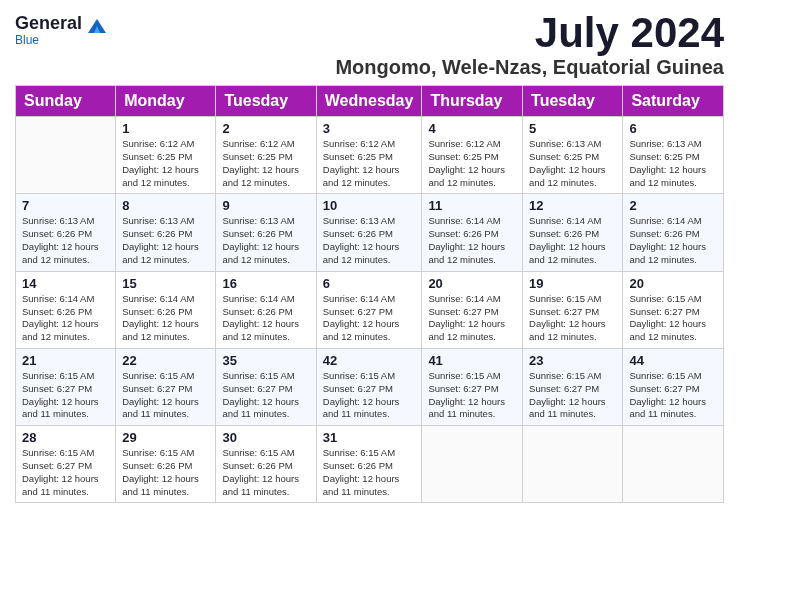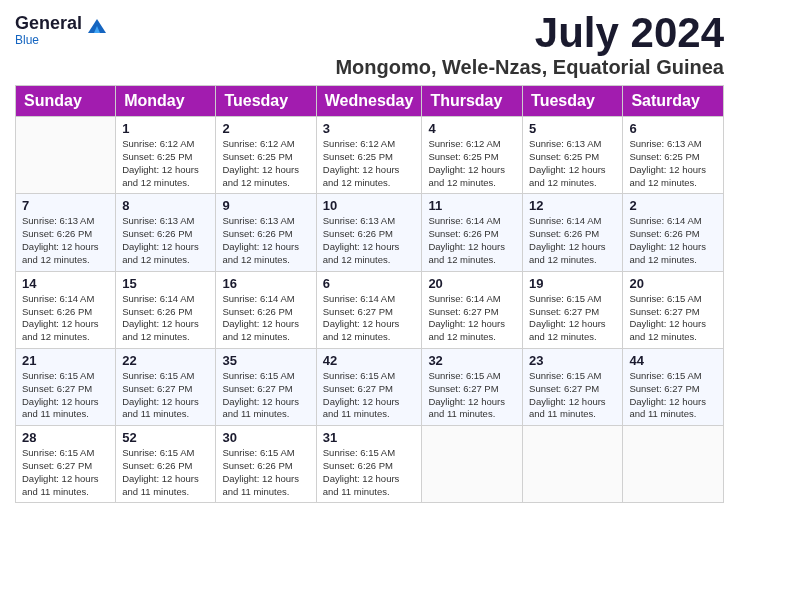--- a/index.html
+++ b/index.html
@@ -290,7 +290,7 @@
 Daylight: 12 hours and 11 minutes.</div>
           </td>
           <td>
-            <span class="day-number">32</span>
+            <span class="day-number">41</span>
             <div class="day-info" style="white-space: pre-line;">Sunrise: 6:15 AM
 Sunset: 6:27 PM
 Daylight: 12 hours and 11 minutes.</div>

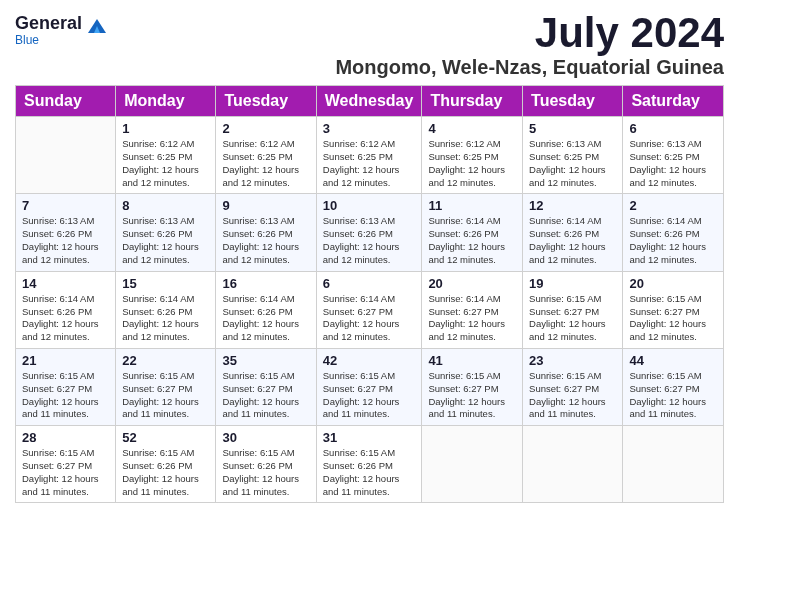--- a/index.html
+++ b/index.html
@@ -316,7 +316,7 @@
 Daylight: 12 hours and 11 minutes.</div>
           </td>
           <td>
-            <span class="day-number">52</span>
+            <span class="day-number">29</span>
             <div class="day-info" style="white-space: pre-line;">Sunrise: 6:15 AM
 Sunset: 6:26 PM
 Daylight: 12 hours and 11 minutes.</div>

